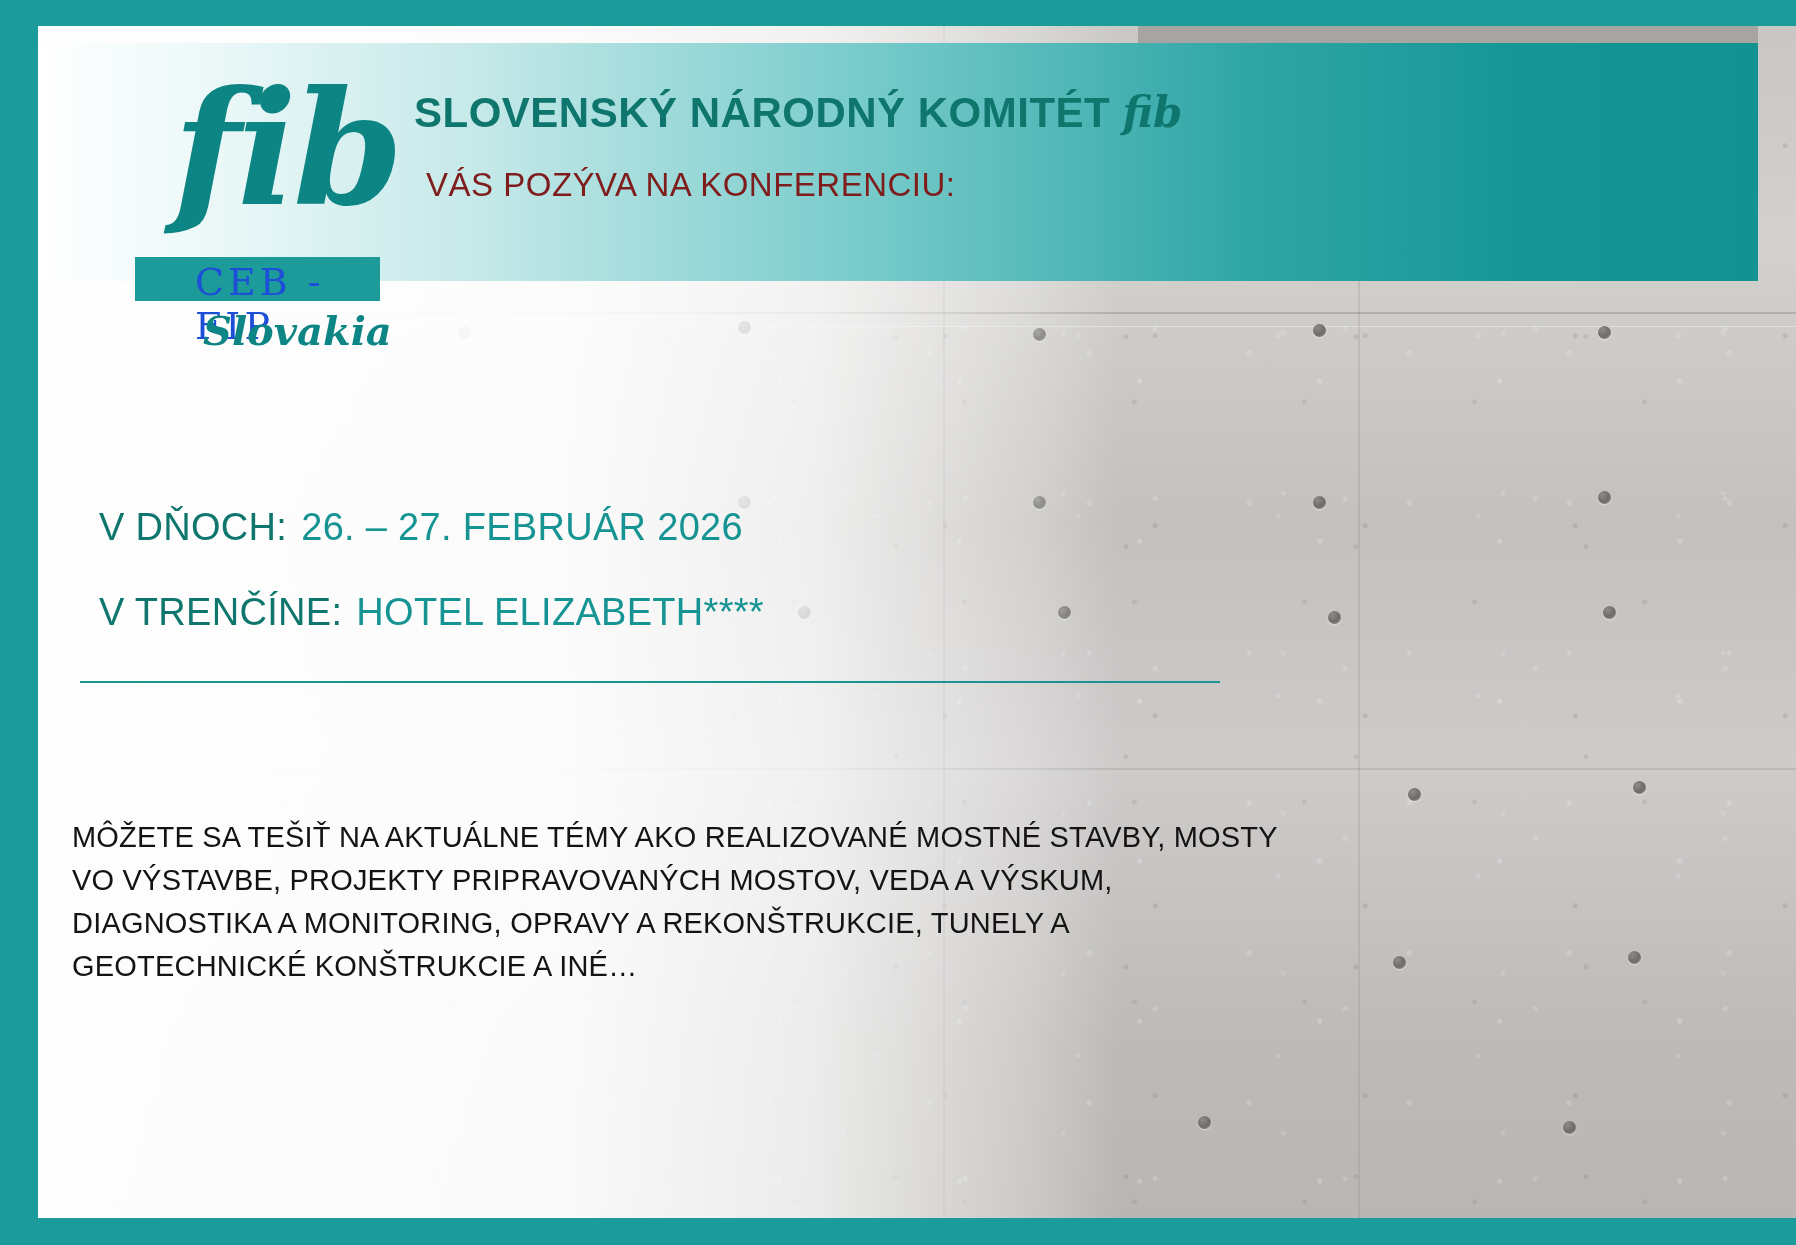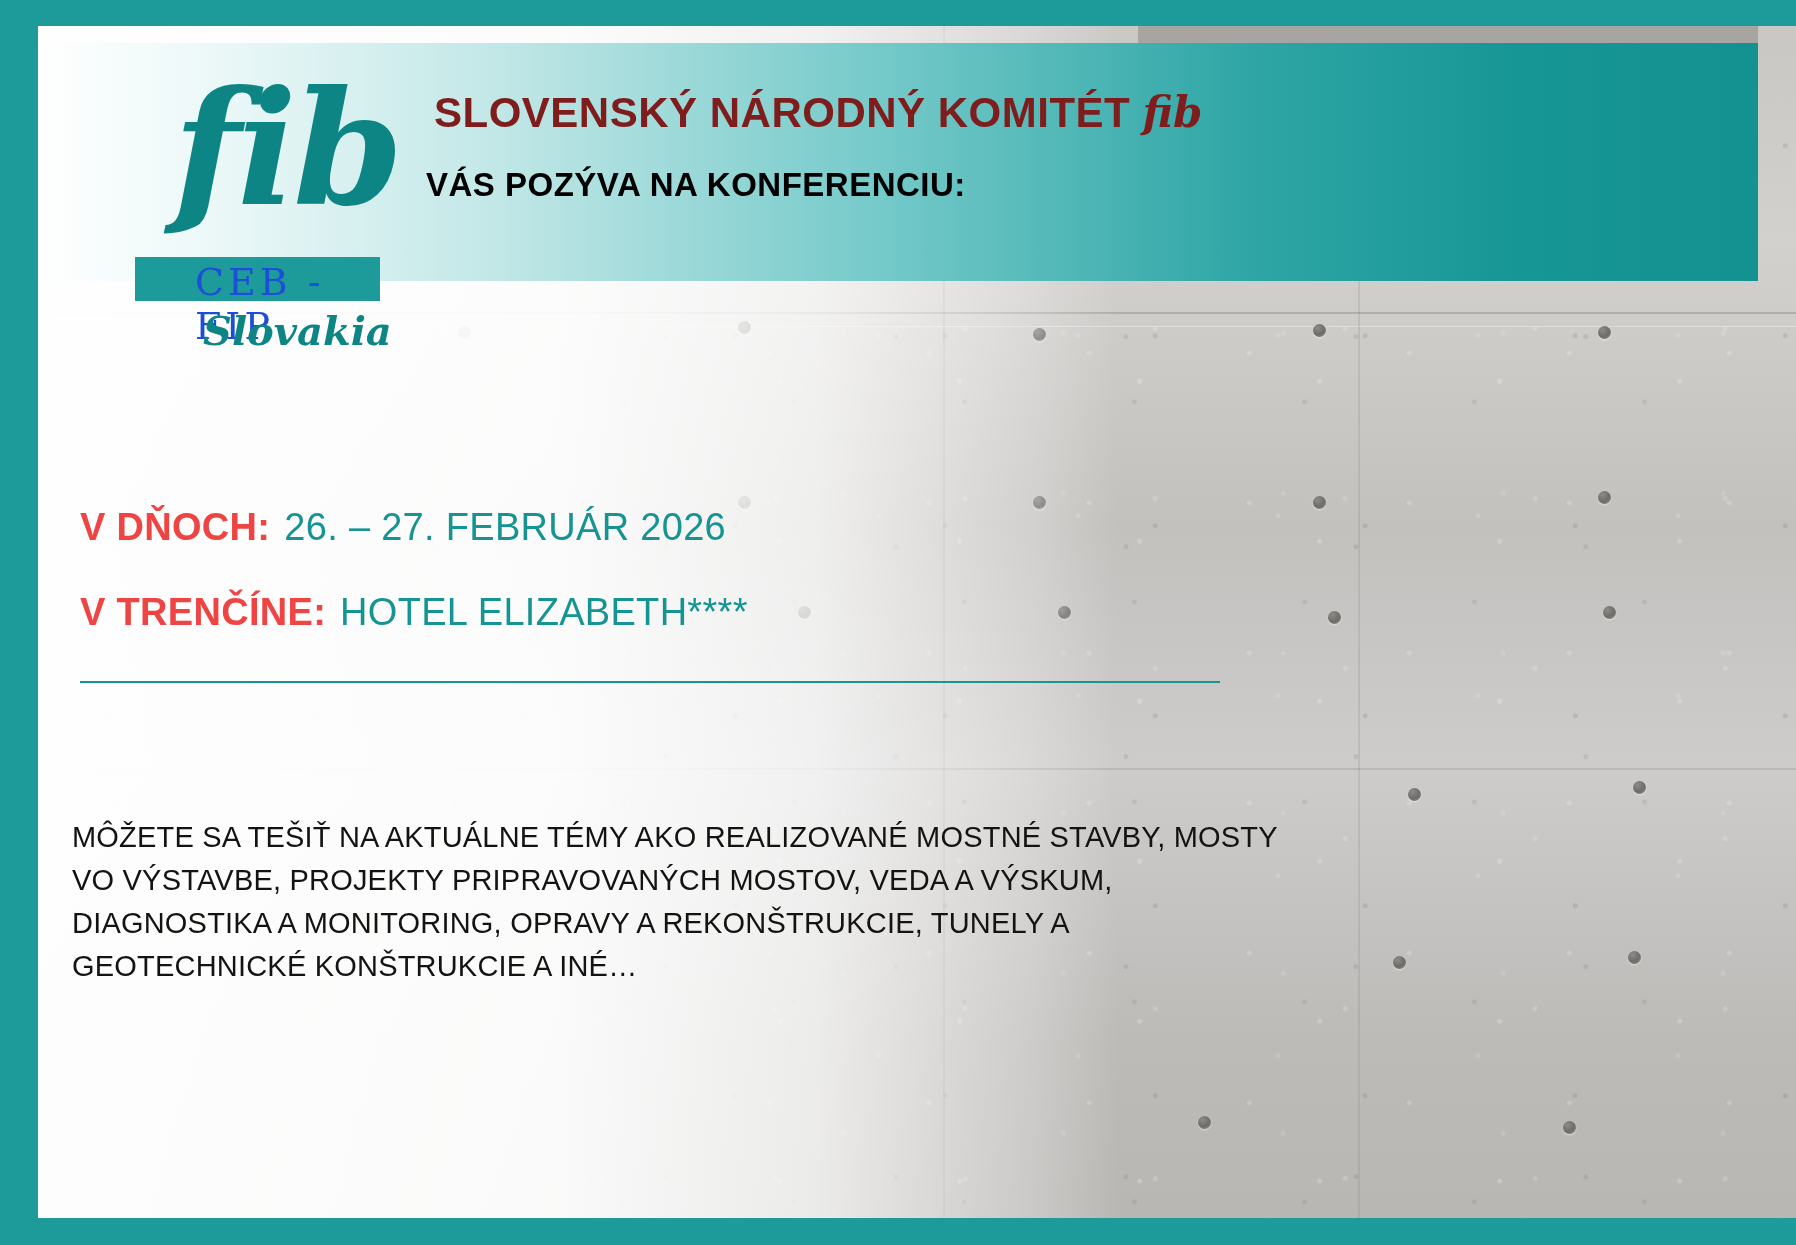--- a/index.html
+++ b/index.html
@@ -171,12 +171,12 @@
   
   .hdr-line1 {
     position: absolute;
-    left: 396px;
+    left: 376px;
     top: 62px;
     font-size: 42px;
     font-weight: 700;
     letter-spacing: 0.5px;
-    color: #7f1d1d;
+    color: #0f766e;
     white-space: nowrap;
   }
   .hdr-line1 .it {

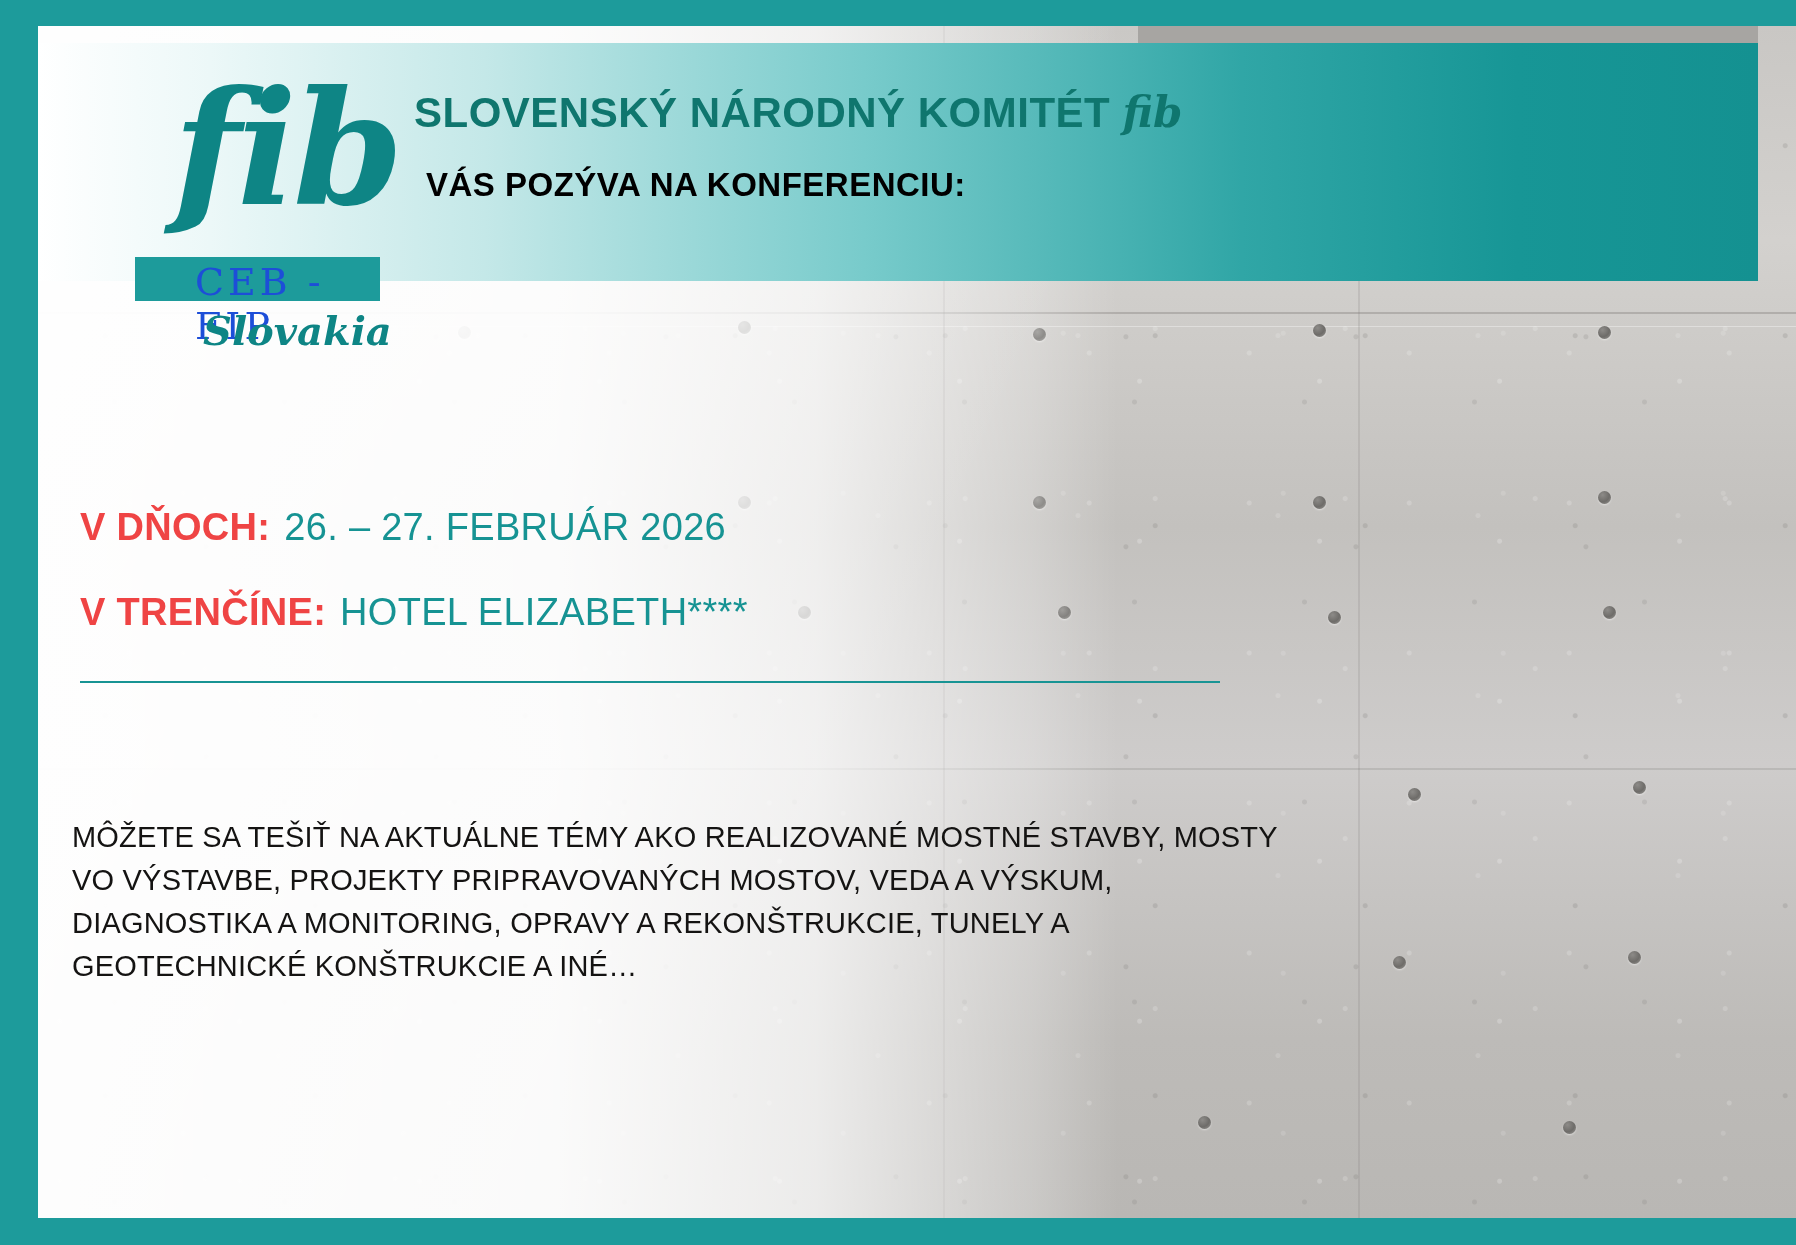--- a/index.html
+++ b/index.html
@@ -190,9 +190,9 @@
     left: 388px;
     top: 140px;
     font-size: 33px;
-    font-weight: 700;
+    font-weight: 400;
     letter-spacing: 0.5px;
-    color: #000000;
+    color: #7f1d1d;
     white-space: nowrap;
   }
 

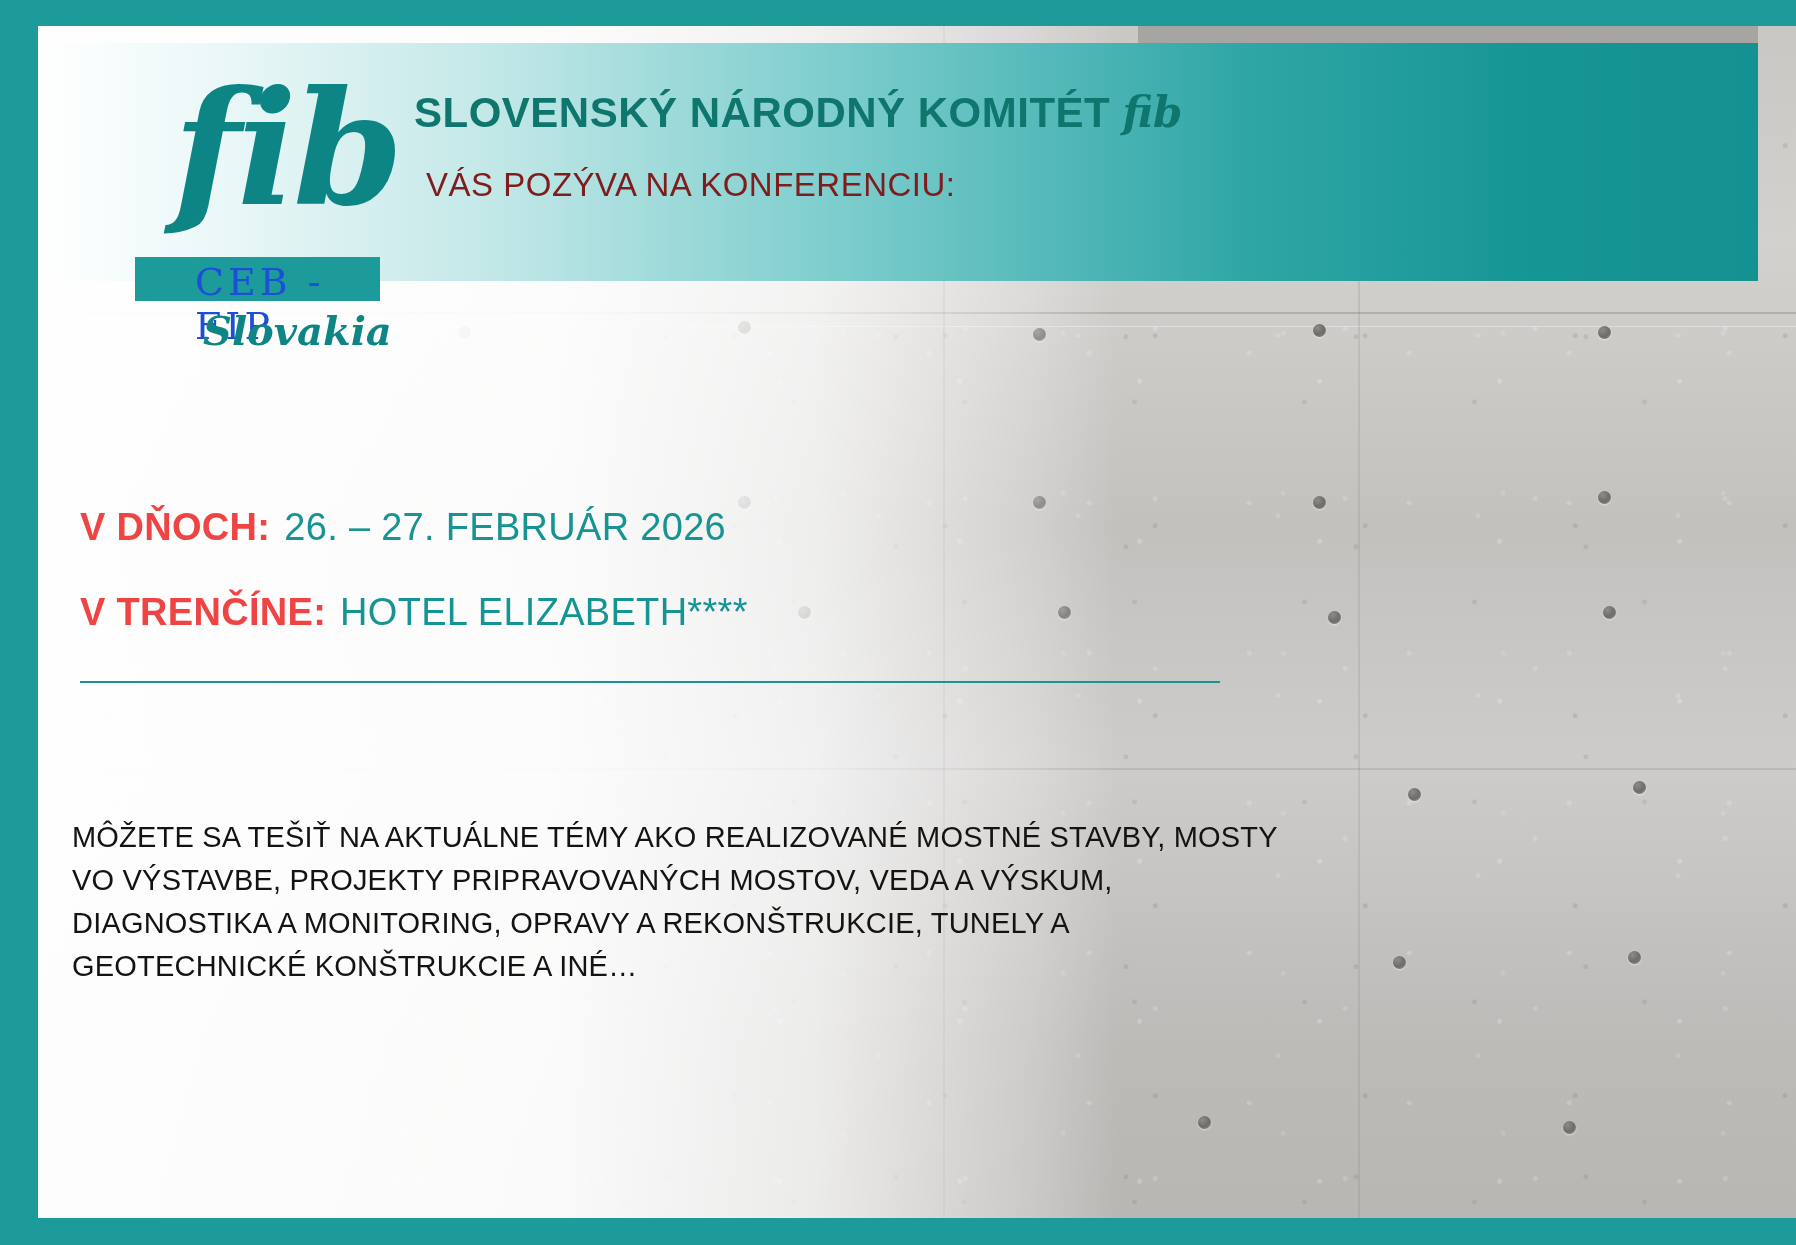--- a/index.html
+++ b/index.html
@@ -218,9 +218,10 @@
   .info-row.r2 { top: 565px; }
   .info-label {
     font-size: 38px;
-    font-weight: 700;
-    color: #ef4444;
+    font-weight: 400;
+    color: #0f766e;
     letter-spacing: 0.3px;
+    margin-left: 19px;
   }
   .info-value {
     font-size: 38px;

